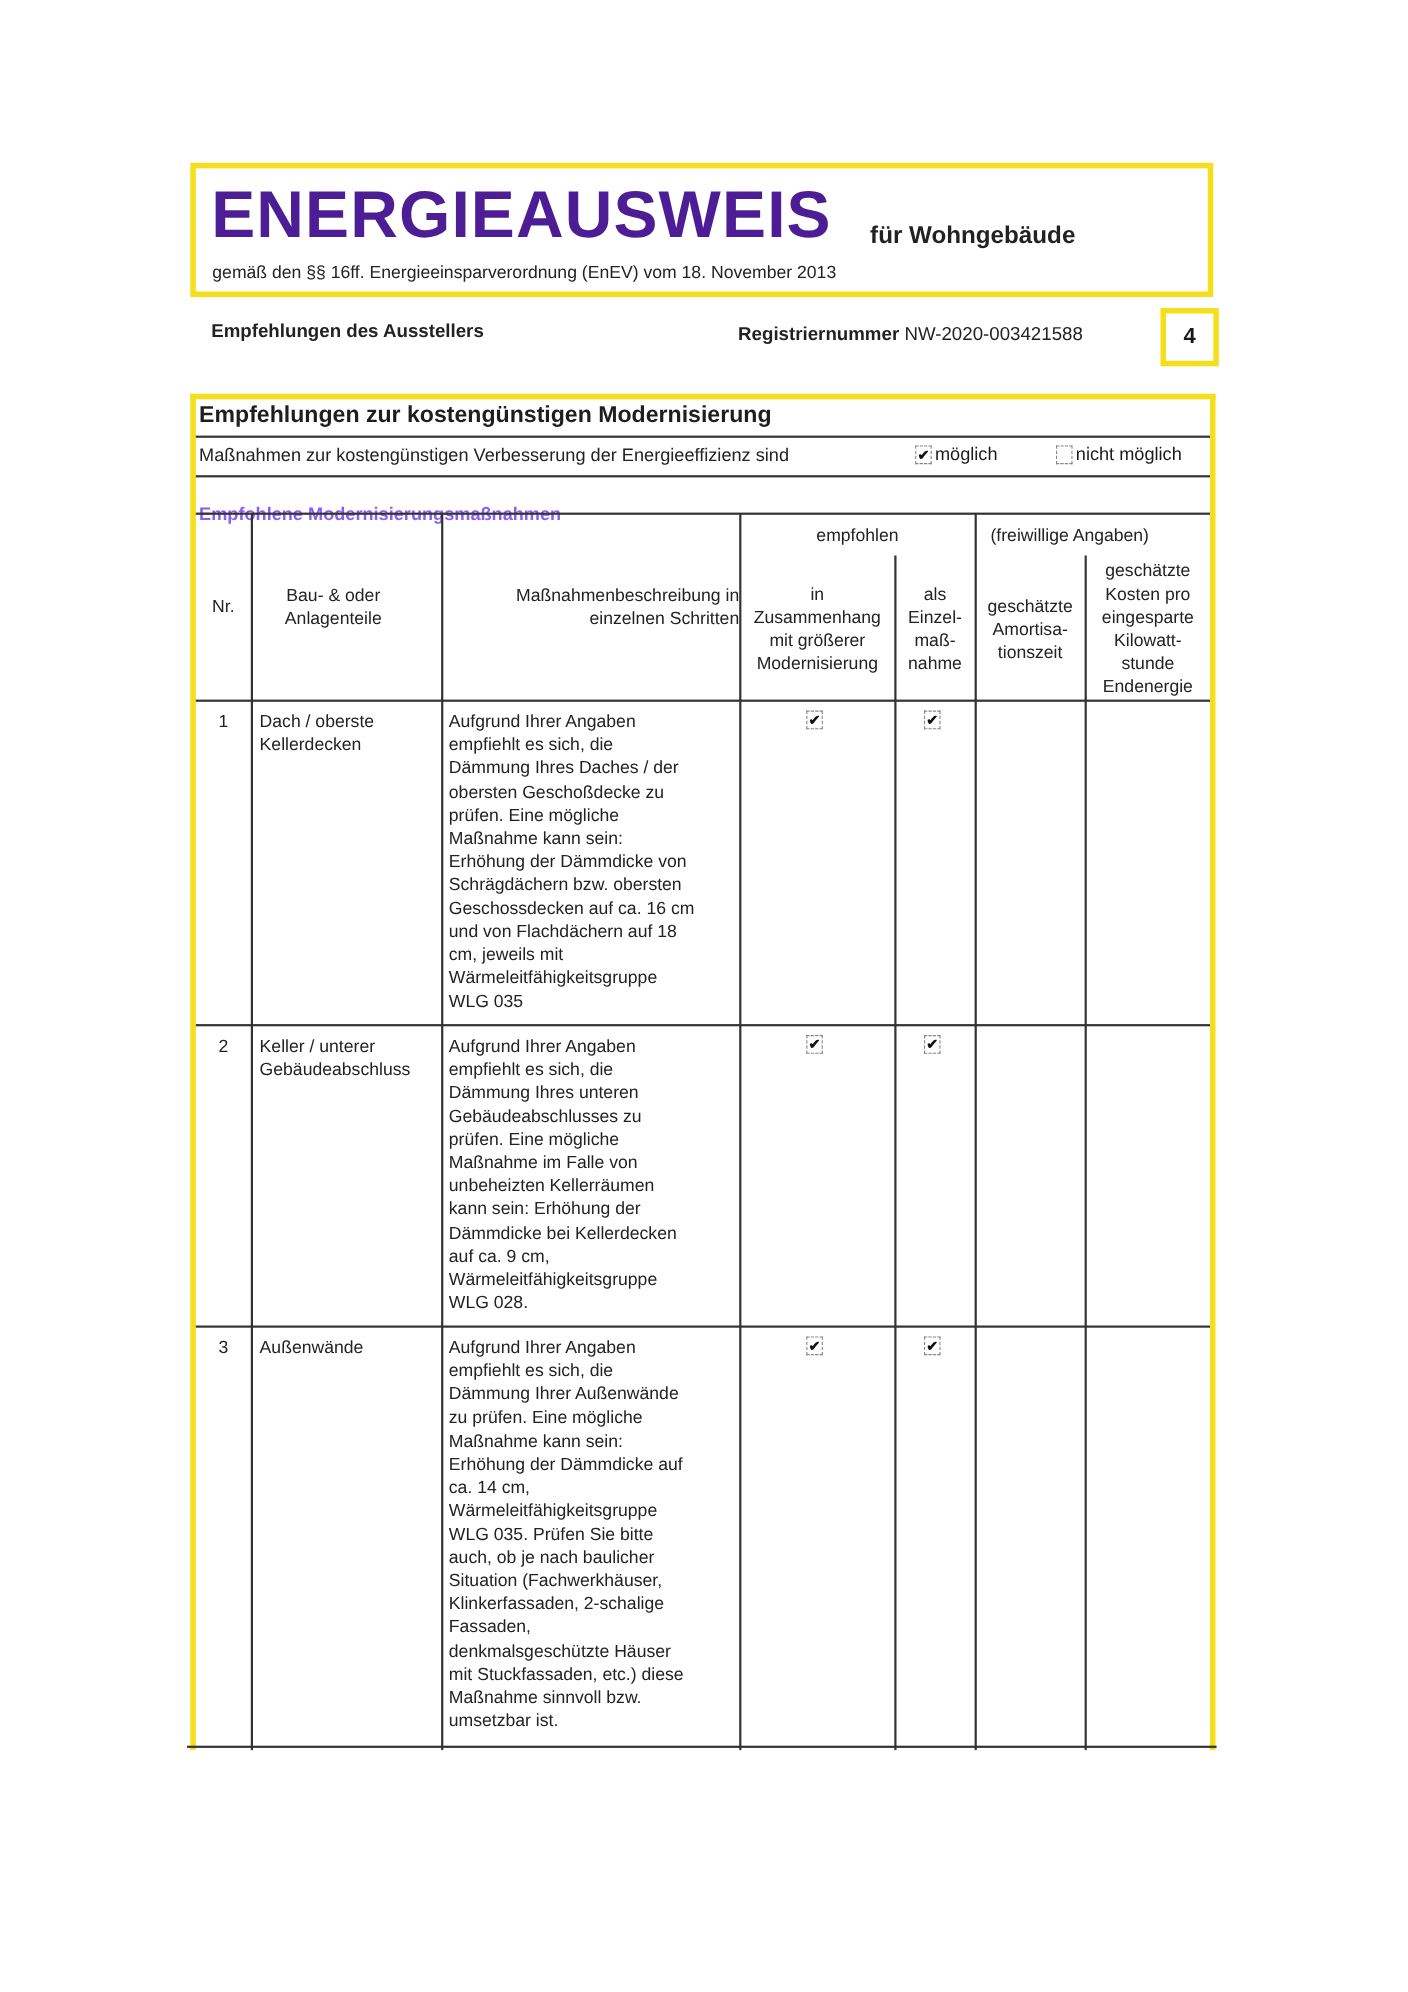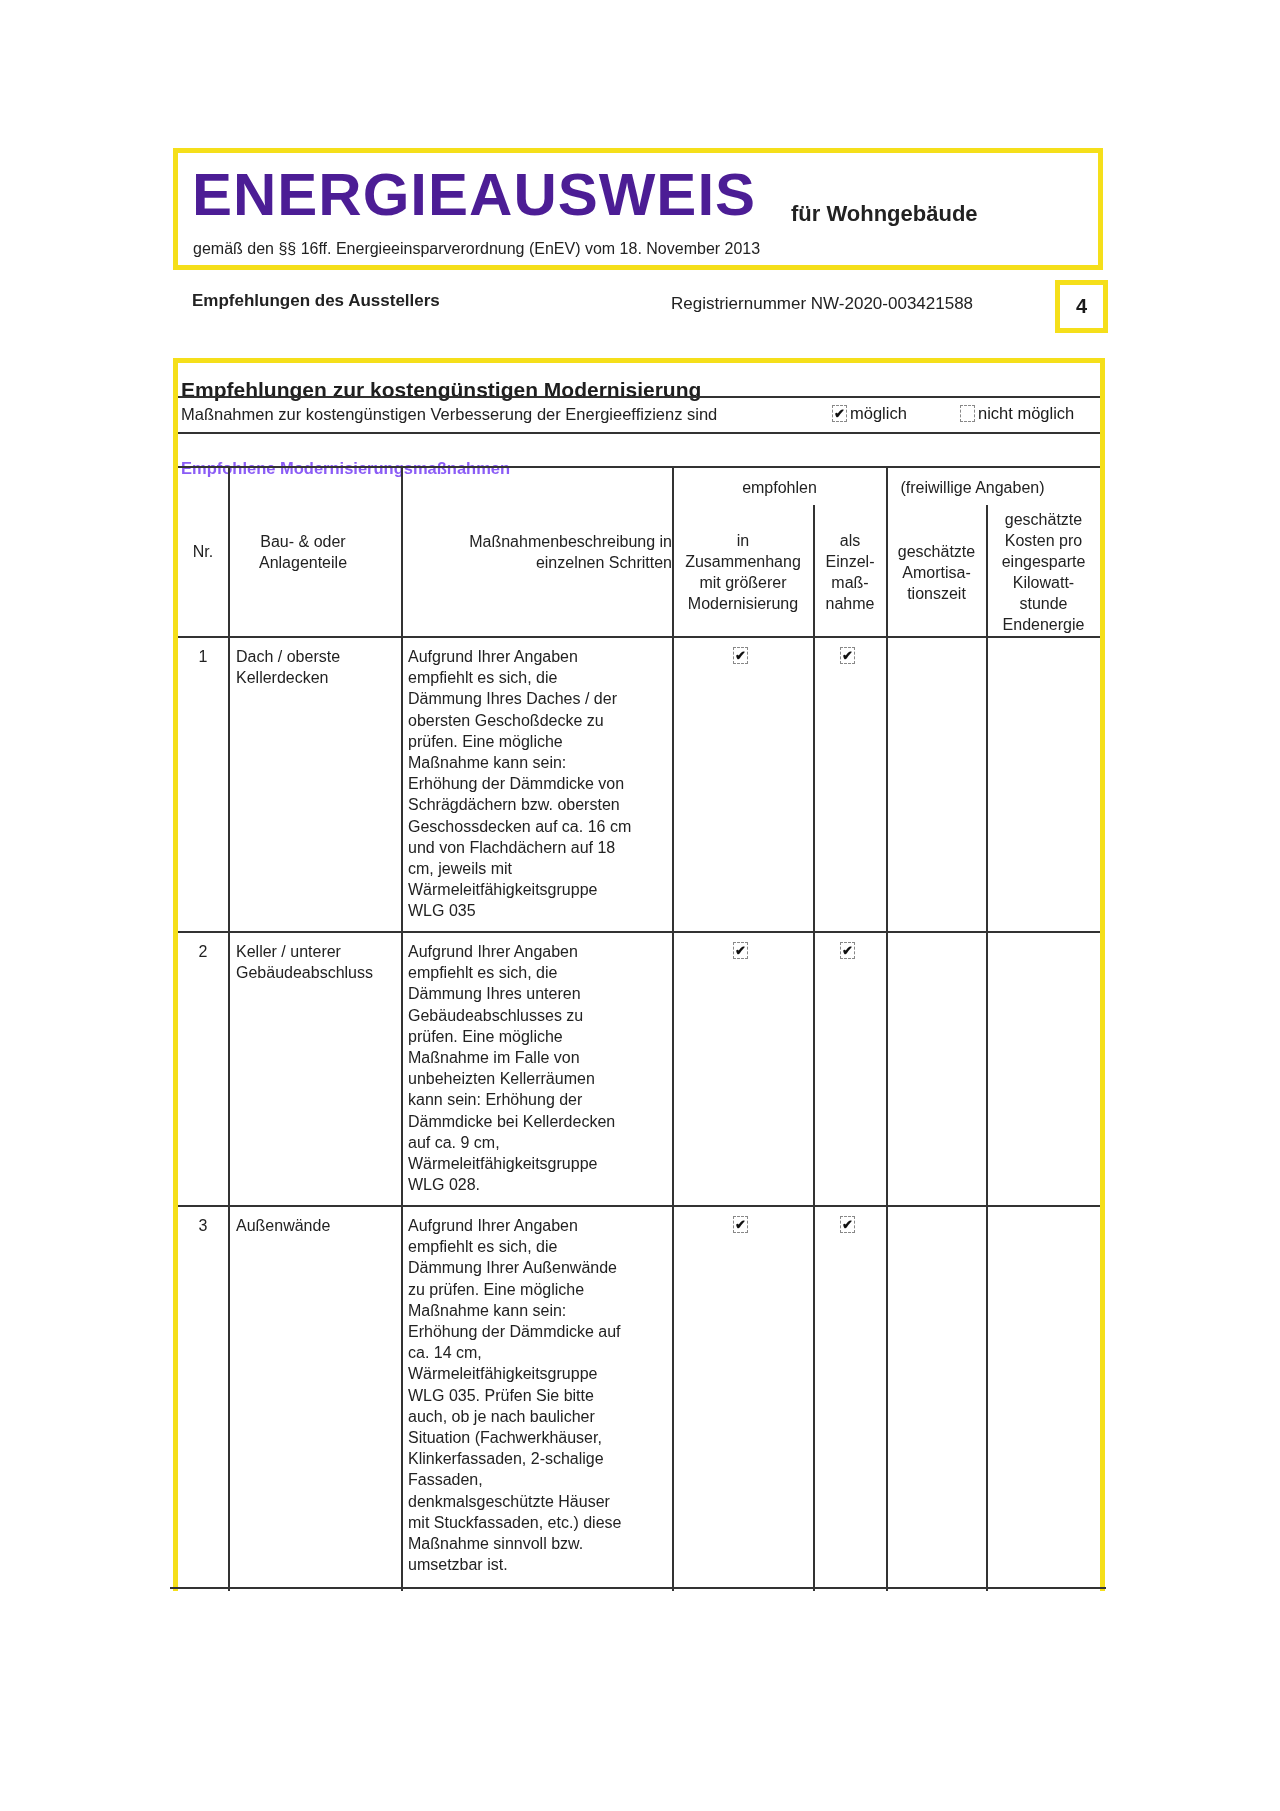--- a/index.html
+++ b/index.html
@@ -14,7 +14,7 @@
 
   #issuer { left:192px; top:291px; font-size:17px; font-weight:bold; color:#222; }
   #regline { left:671px; top:294px; font-size:17px; color:#222; }
-  #regline b { font-weight:normal; }
+  #regline b { font-weight:bold; }
   #pagebox { left:1055px; top:280px; width:53px; height:53px; border:5px solid #f5df1a; box-sizing:border-box; display:flex; align-items:center; justify-content:center; font-size:20px; font-weight:bold; }
 
   

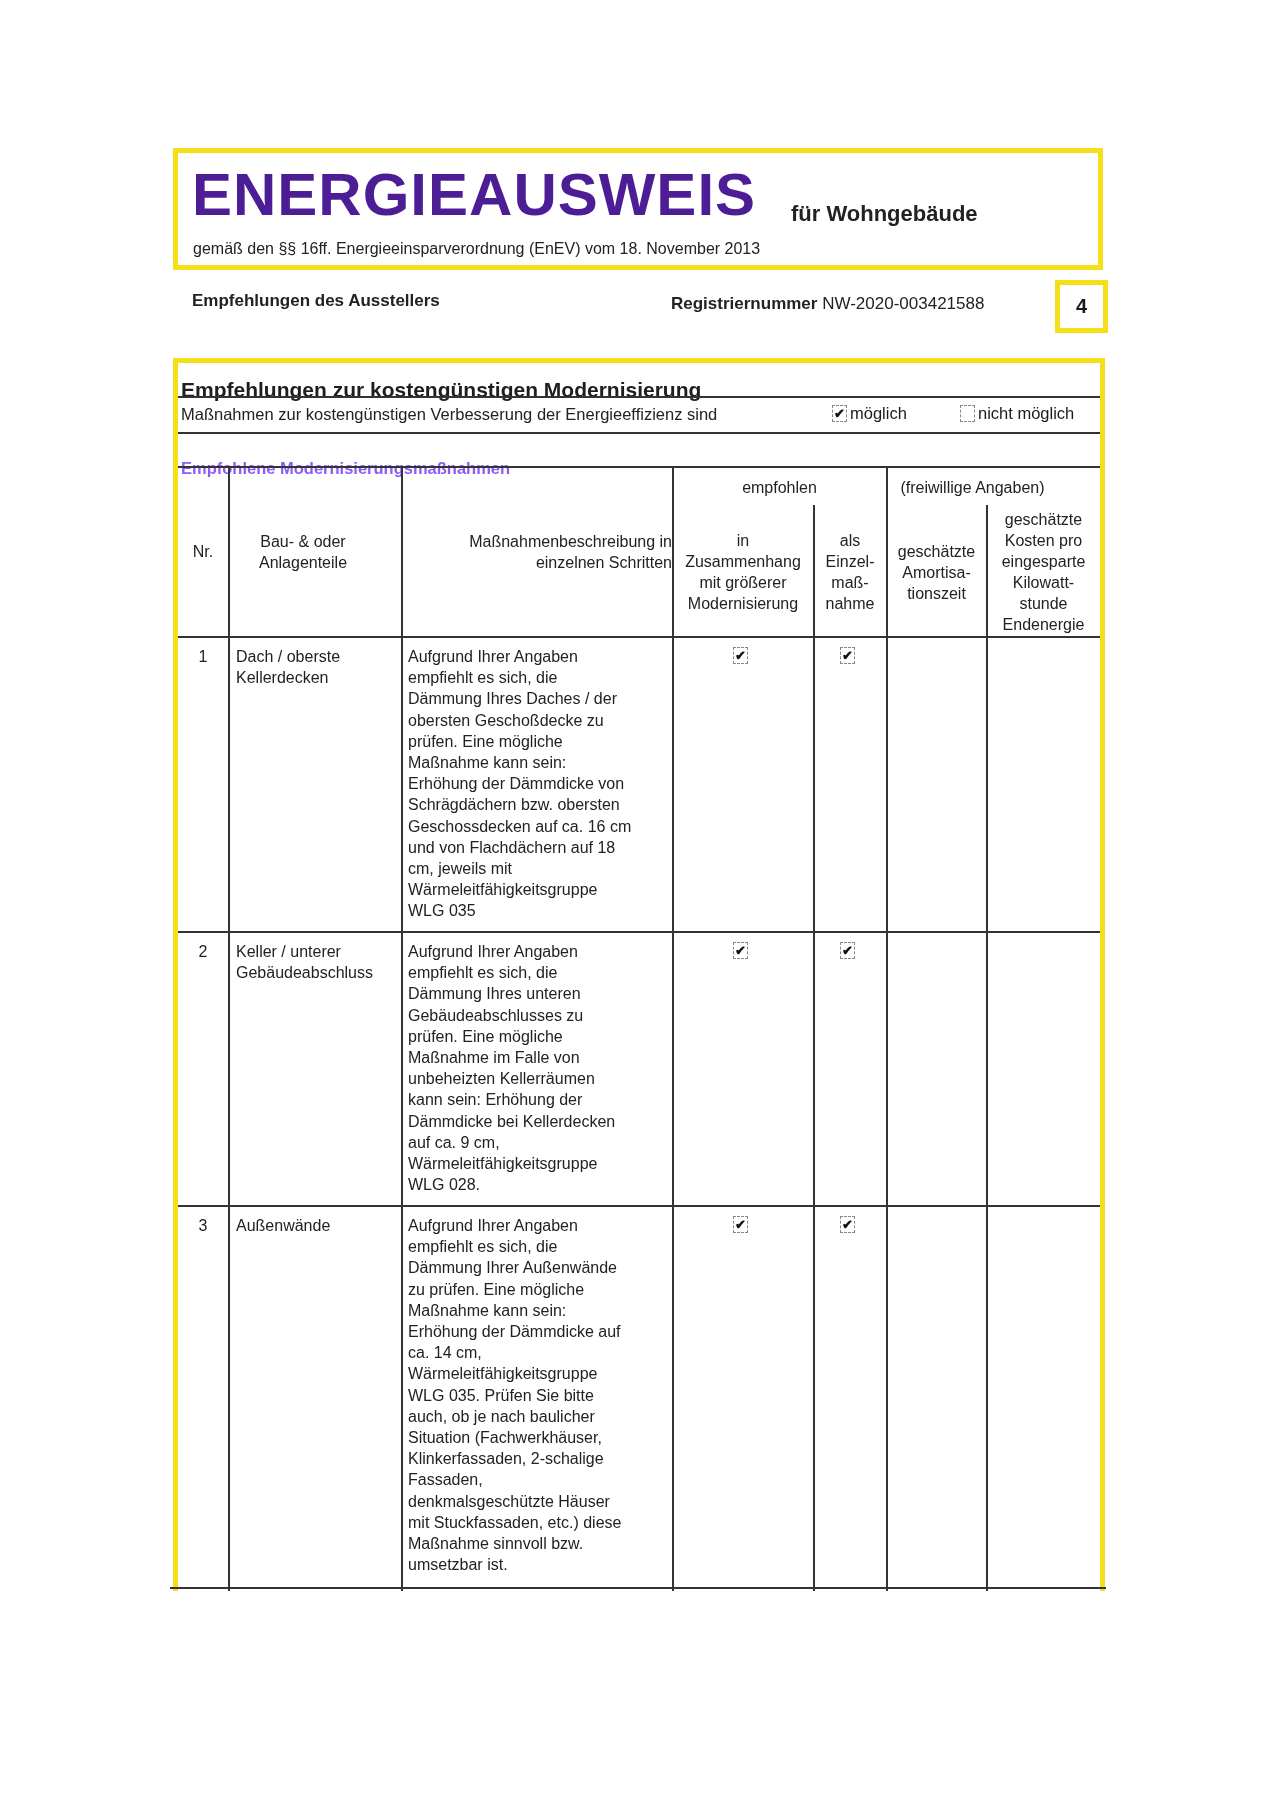--- a/index.html
+++ b/index.html
@@ -22,7 +22,7 @@
   .hline { position:absolute; height:2px; background:#333; }
   .vline { position:absolute; width:1.5px; background:#333; }
 
-  #sec-title { left:181px; top:366px; font-size:21px; font-weight:bold; color:#1e1e1e;margin-top:12px; }
+  #sec-title { left:181px; top:366px; font-size:21px; font-weight:bold; color:#1e1e1e; }
   #measures-line { left:181px; top:405px; font-size:16.5px; color:#222; }
   #opt-possible { left:832px; top:404px; font-size:16.5px; display:flex; align-items:center; gap:3px; }
   #opt-impossible { left:960px; top:404px; font-size:16.5px; display:flex; align-items:center; gap:3px; }

